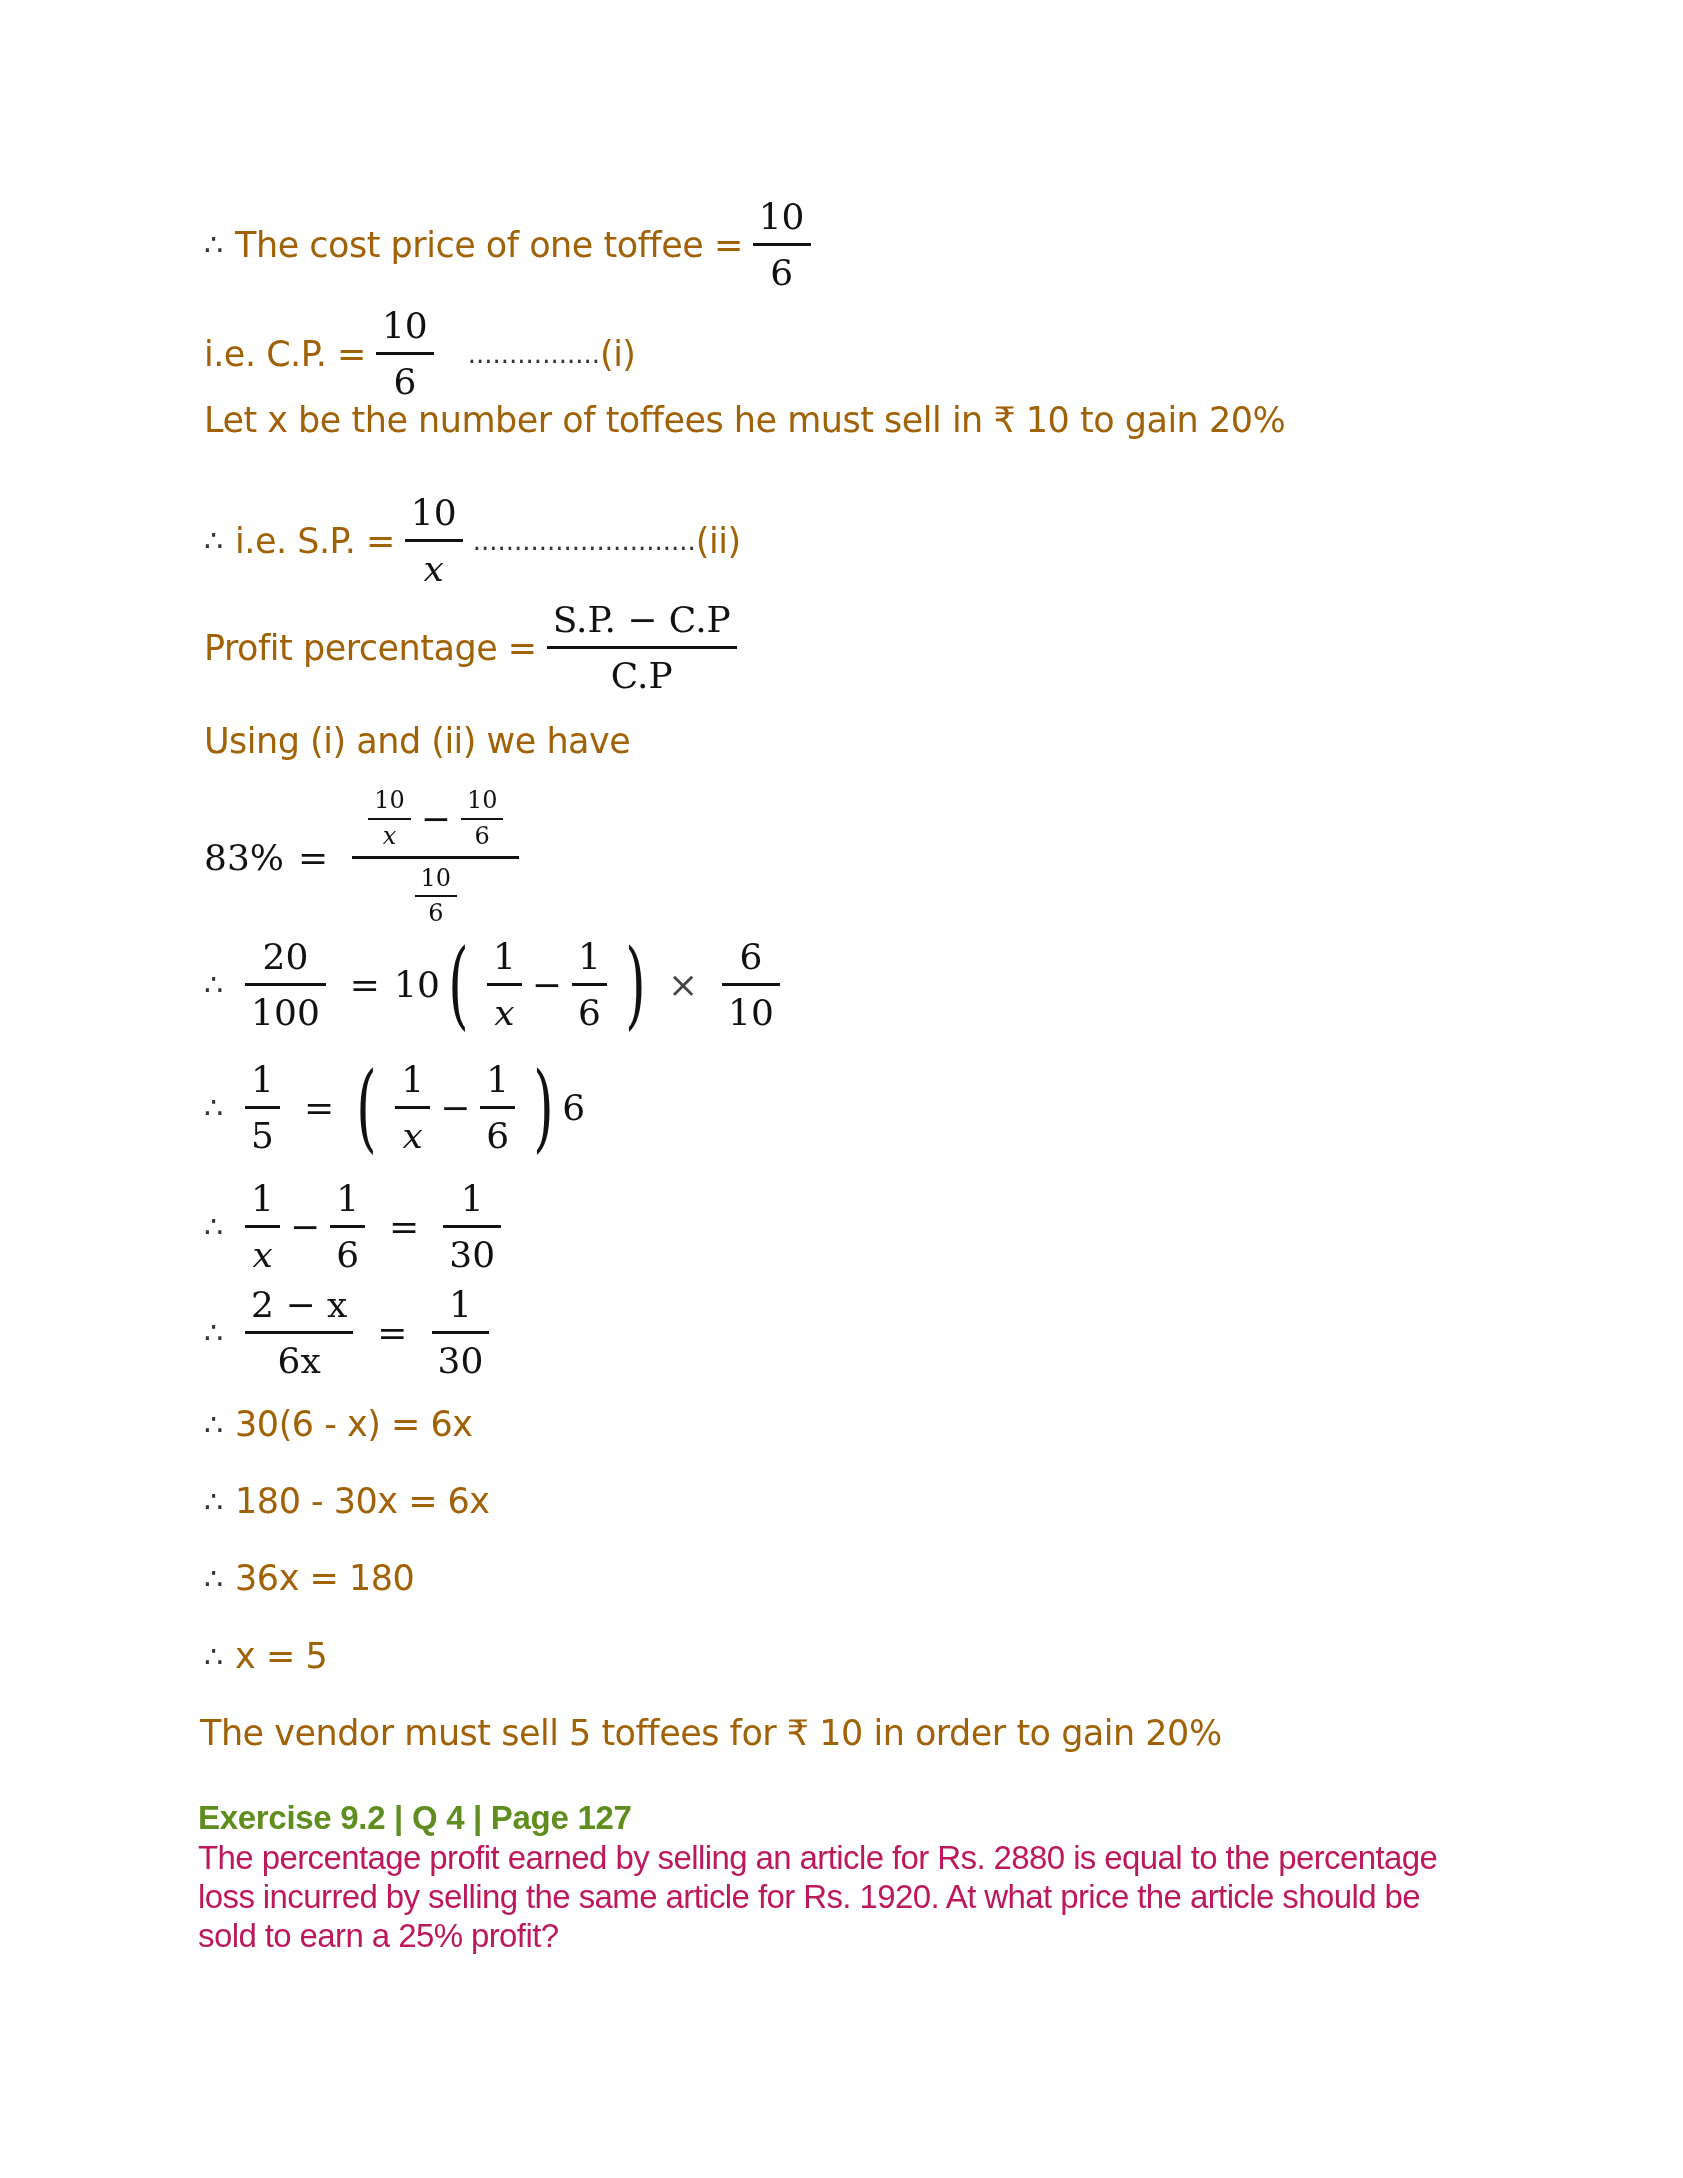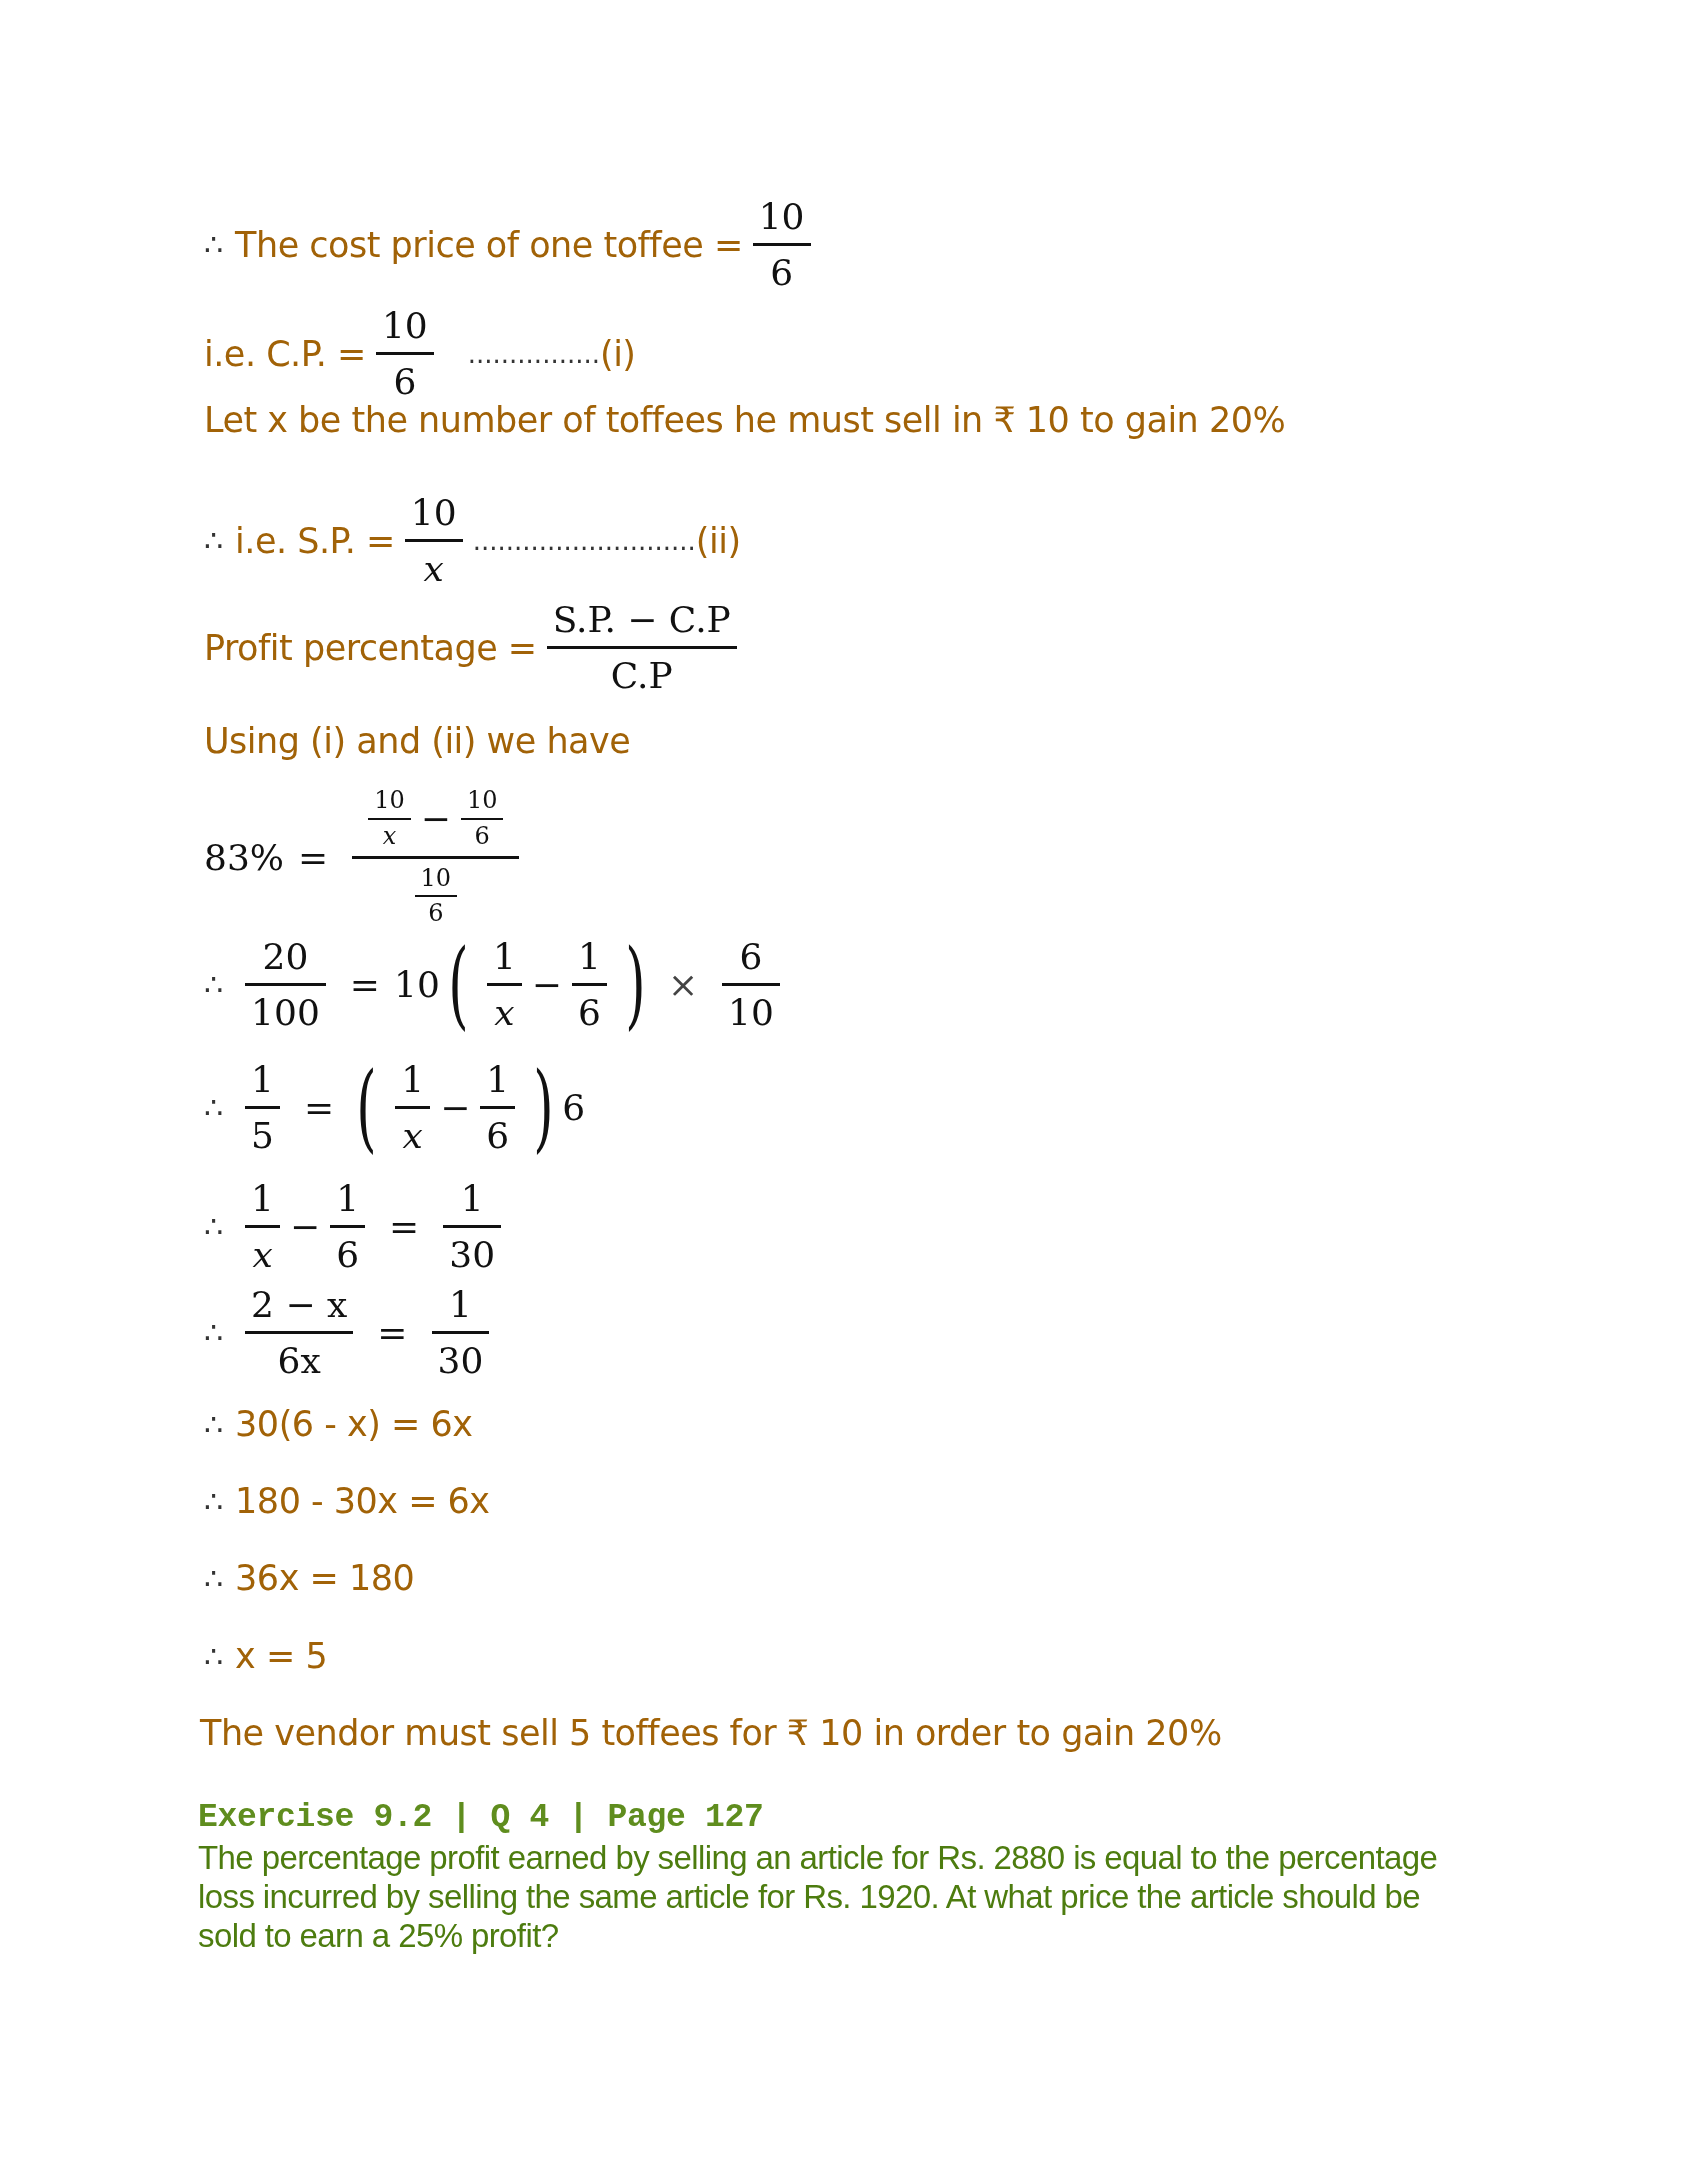--- a/index.html
+++ b/index.html
@@ -17,7 +17,7 @@
   .therefore { font-family: "DejaVu Sans", sans-serif; font-size: 30px; color: #333; margin-right: 12px; }
   .op { margin: 0 14px; }
   .paren { font-family: "DejaVu Serif", serif; font-size: 95px; font-weight: 200; line-height: 1; transform: scaleX(0.55); display: inline-block; color: #111; }
-  .heading { position: absolute; left: 198px; top: 1799px; font-family: Liberation Mono, monospace; font-weight: bold; font-size: 33px; color: #5f8d1e; letter-spacing: -0.3px; }
+  .heading { position: absolute; left: 198px; top: 1799px; font-family: Liberation Sans, sans-serif; font-weight: bold; font-size: 33px; color: #5f8d1e; letter-spacing: -0.3px; }
   .question { position: absolute; left: 198px; top: 1838px; width: 1247px; font-family: "Liberation Sans", sans-serif; font-size: 33px; line-height: 39px; color: #4d7c0f; letter-spacing: -0.6px; }
   .dots { letter-spacing: 0; color: #333; }
 </style>

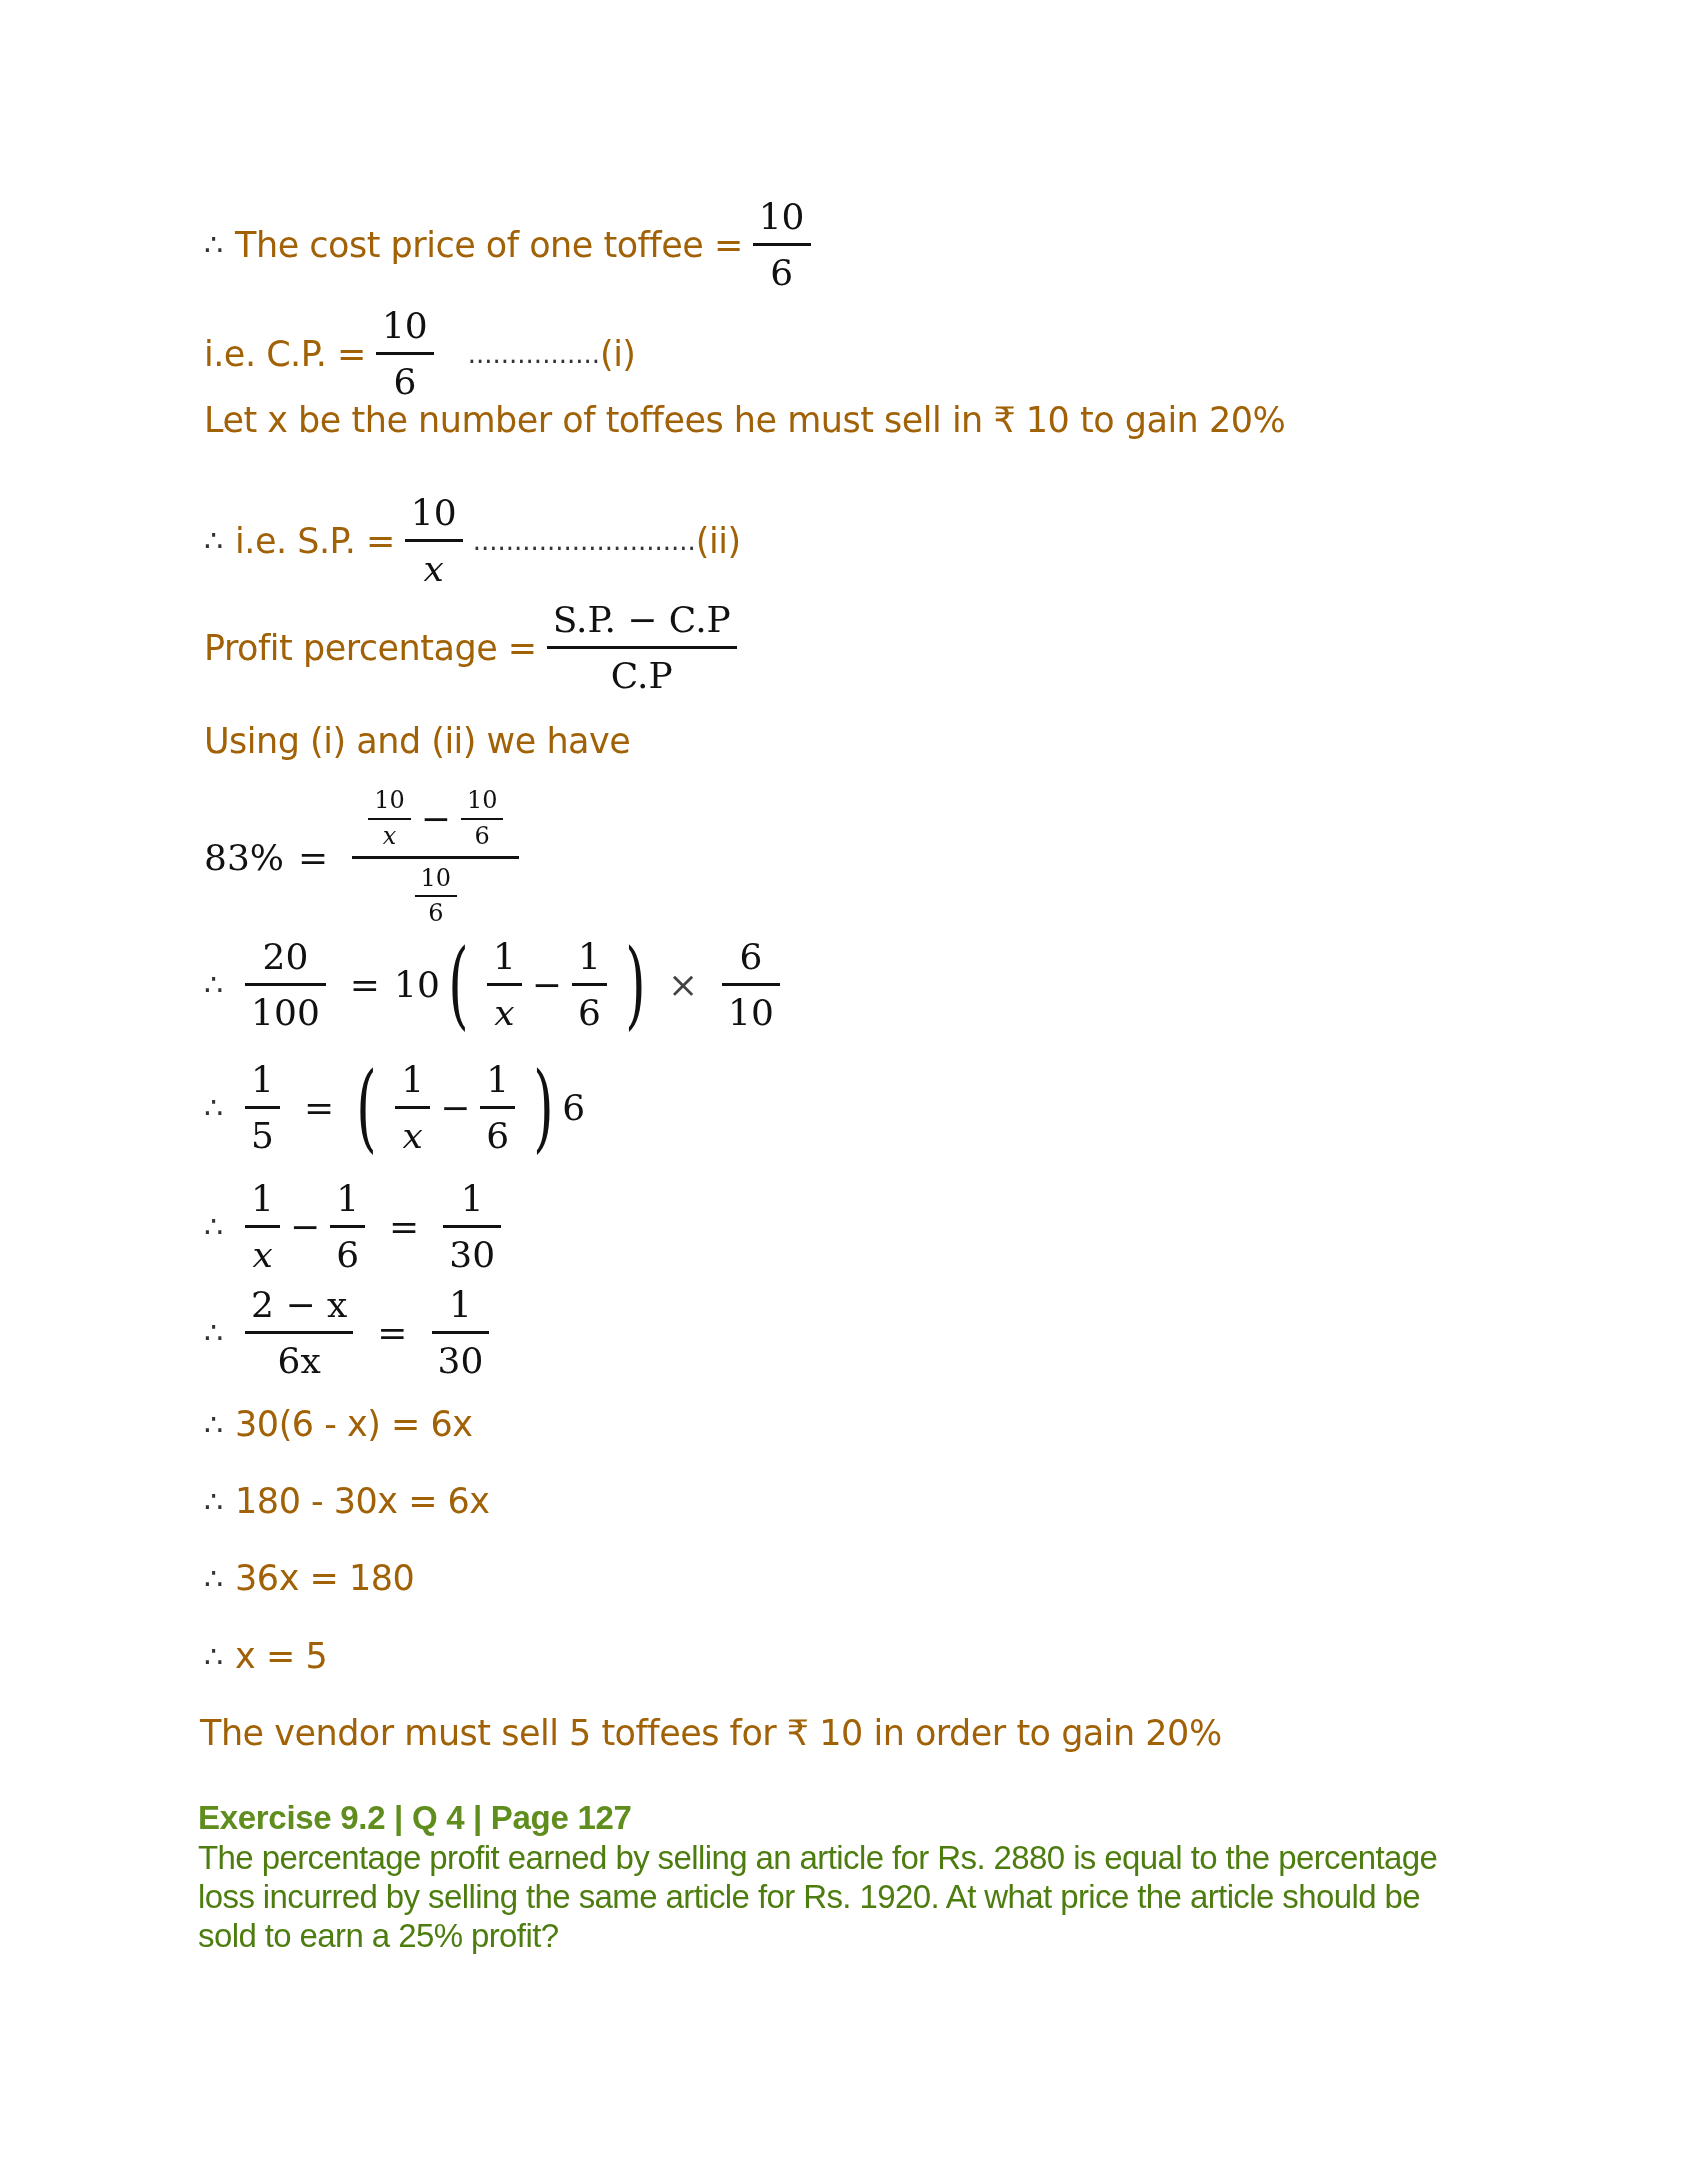--- a/index.html
+++ b/index.html
@@ -18,7 +18,7 @@
   .op { margin: 0 14px; }
   .paren { font-family: "DejaVu Serif", serif; font-size: 95px; font-weight: 200; line-height: 1; transform: scaleX(0.55); display: inline-block; color: #111; }
   .heading { position: absolute; left: 198px; top: 1799px; font-family: Liberation Sans, sans-serif; font-weight: bold; font-size: 33px; color: #5f8d1e; letter-spacing: -0.3px; }
-  .question { position: absolute; left: 198px; top: 1838px; width: 1247px; font-family: "Liberation Sans", sans-serif; font-size: 33px; line-height: 39px; color: #4d7c0f; letter-spacing: -0.6px; }
+  .question { position: absolute; left: 198px; top: 1838px; width: 1247px; font-family: "Liberation Sans", sans-serif; font-size: 33px; line-height: 39px; color: #be185d; letter-spacing: -0.6px; }
   .dots { letter-spacing: 0; color: #333; }
 </style>
 </head>

